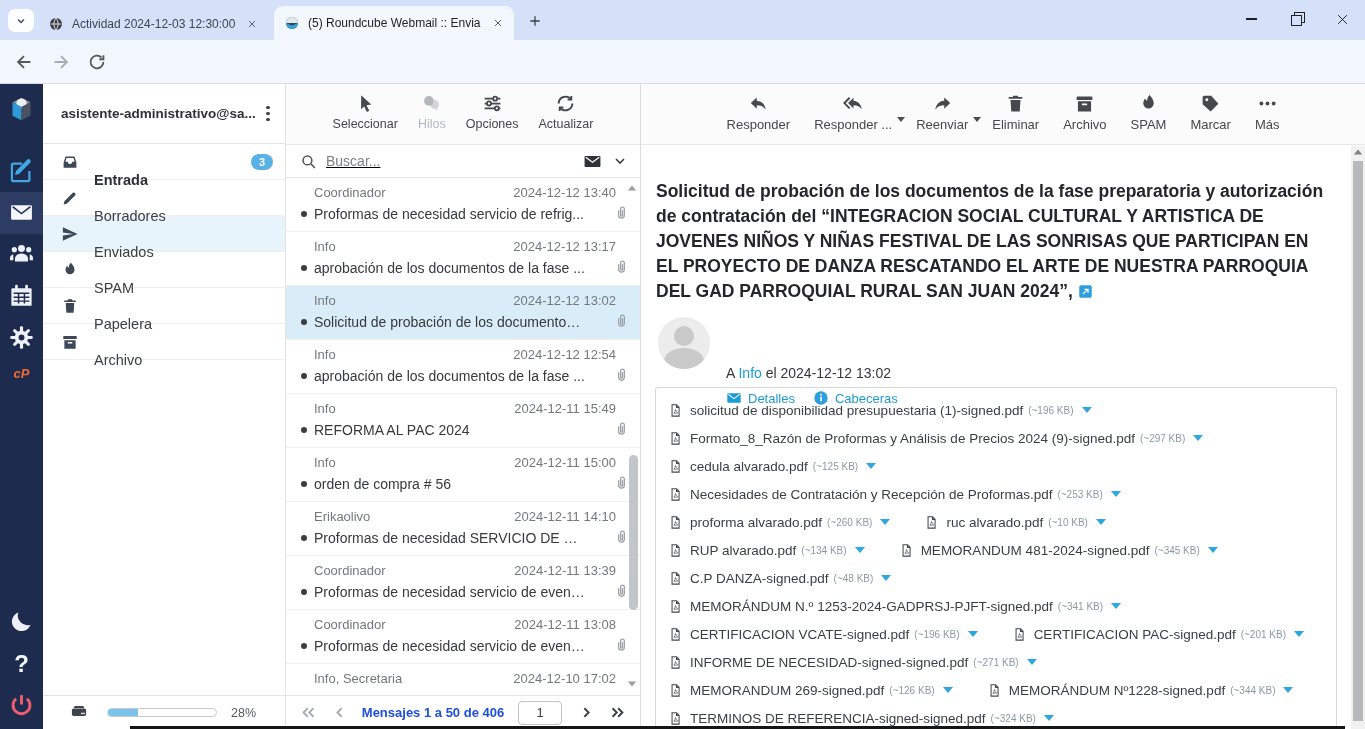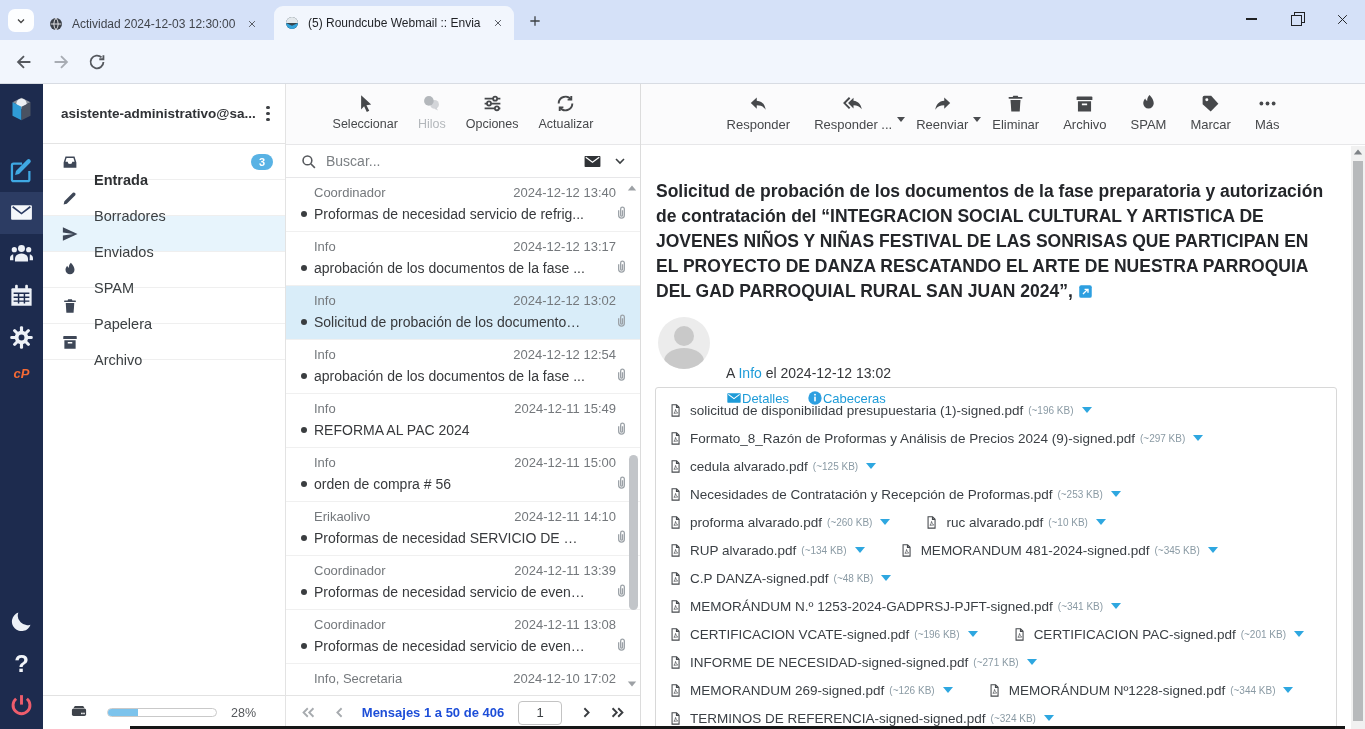--- a/index.html
+++ b/index.html
@@ -76,7 +76,7 @@
   .tbtn.disabled { color:#b3b7bb; }
   .caret { width:0; height:0; border-left:4.5px solid transparent; border-right:4.5px solid transparent; border-top:5px solid #4a4c50; }
   .tbtn .side-caret { position:absolute; right:-13px; top:24px; }
-  .searchrow { position:absolute; left:0; top:61px; width:100%; height:33px; background:#fff; border-bottom:1px solid #e7e7e9; display:flex; align-items:center; padding:0 12px 0 14px; }
+  .searchrow { position:absolute; left:0; top:61px; width:100%; height:33px; background:#fff; border-bottom:1px solid #e7e7e9; display:flex; align-items:center; padding:0 12px 0 14px;text-decoration:underline; }
   .search-ic { width:17px; height:17px; color:#55585c; margin-right:9px; flex:none; }
   .search-input { flex:1; border:none; outline:none; font-size:14px; color:#333; font-family:"Liberation Sans",sans-serif; background:transparent; }
   .search-input::placeholder { color:#7c8084; }

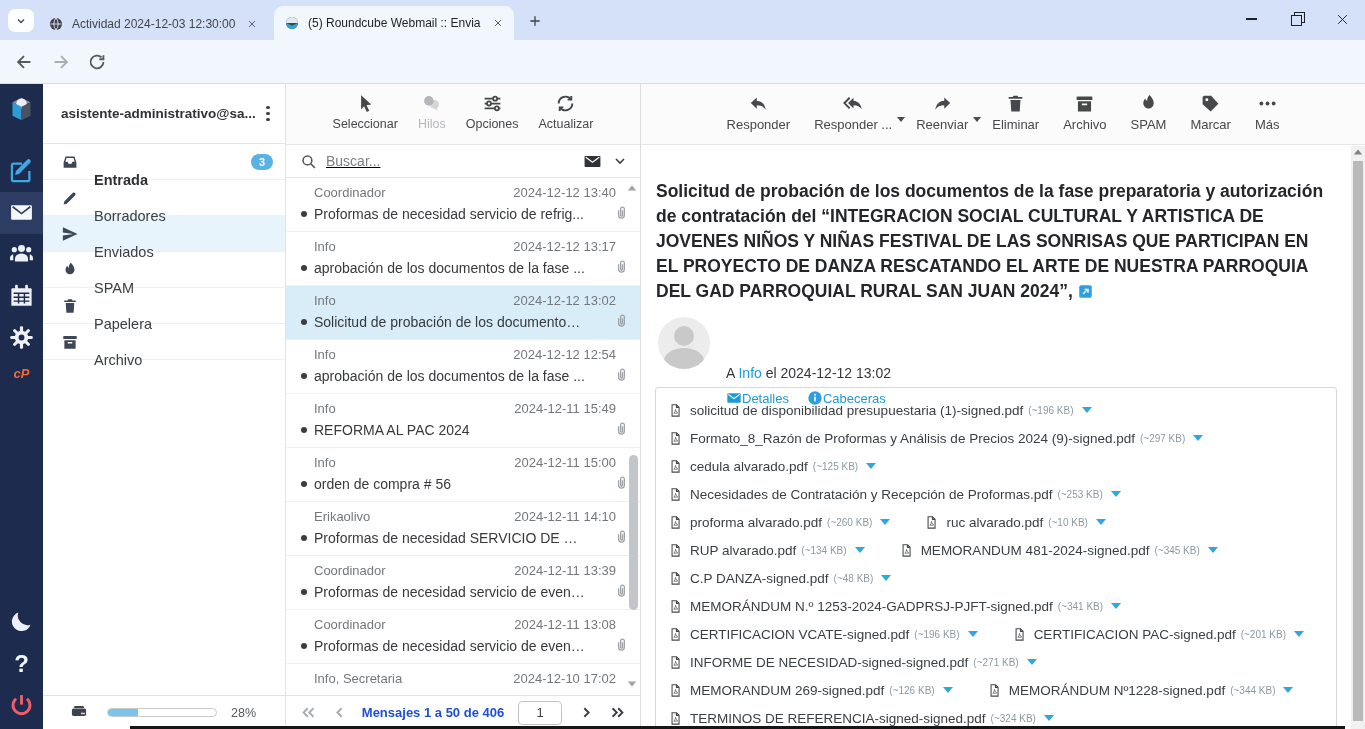--- a/index.html
+++ b/index.html
@@ -114,7 +114,7 @@
   .s-to { font-size:14px; color:#35373b; }
   .s-to a { color:#1d9bd8; text-decoration:none; }
   .s-actions { margin-top:9px; display:flex; align-items:center; gap:18px; font-size:13px; color:#1d9bd8; }
-  .s-act { display:flex; align-items:center; }
+  .s-act { display:flex; align-items:center; gap:6px; }
   .s-act .sa-ic { width:16px; height:16px; color:#1d9bd8; }
   .attachbox { position:absolute; left:14px; top:303px; width:682px; height:352px; border:1px solid #d8d8d8; border-radius:3px; padding:8px 12px; overflow:hidden; }
   .arow { display:flex; align-items:center; height:28px; gap:34px; }

